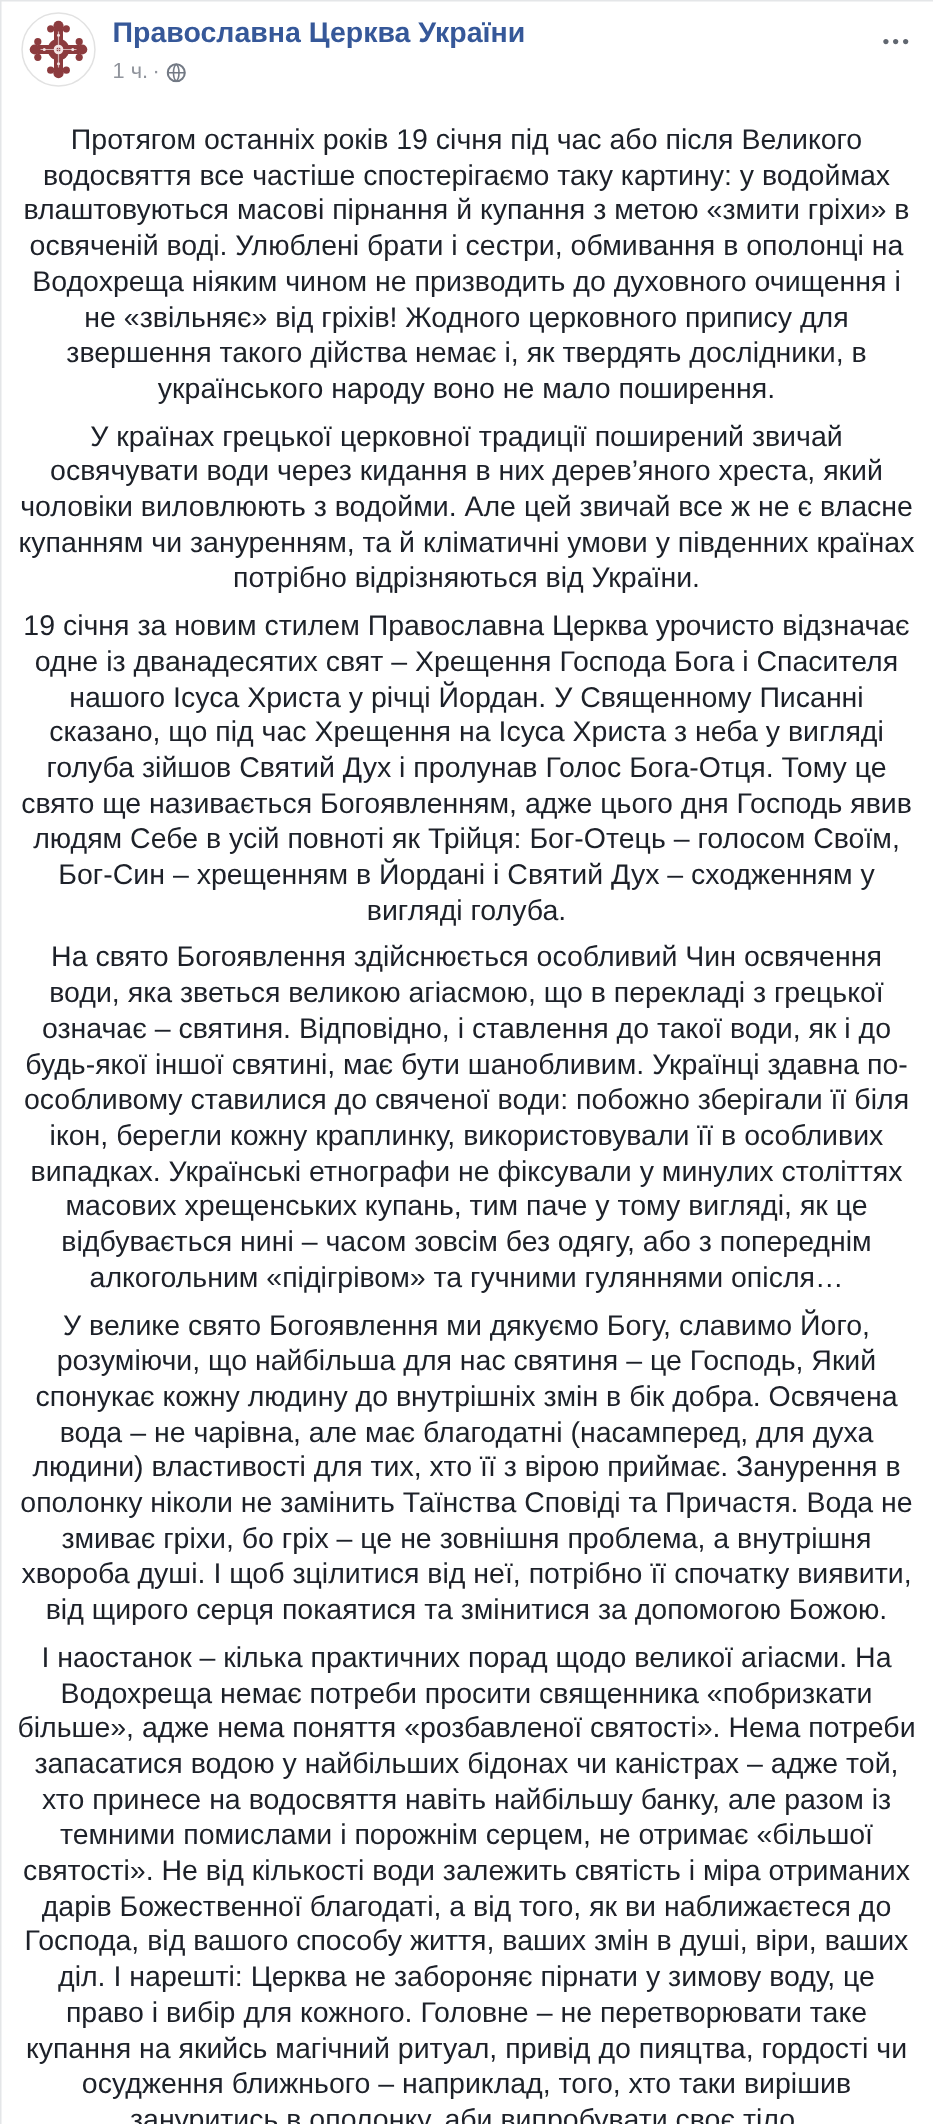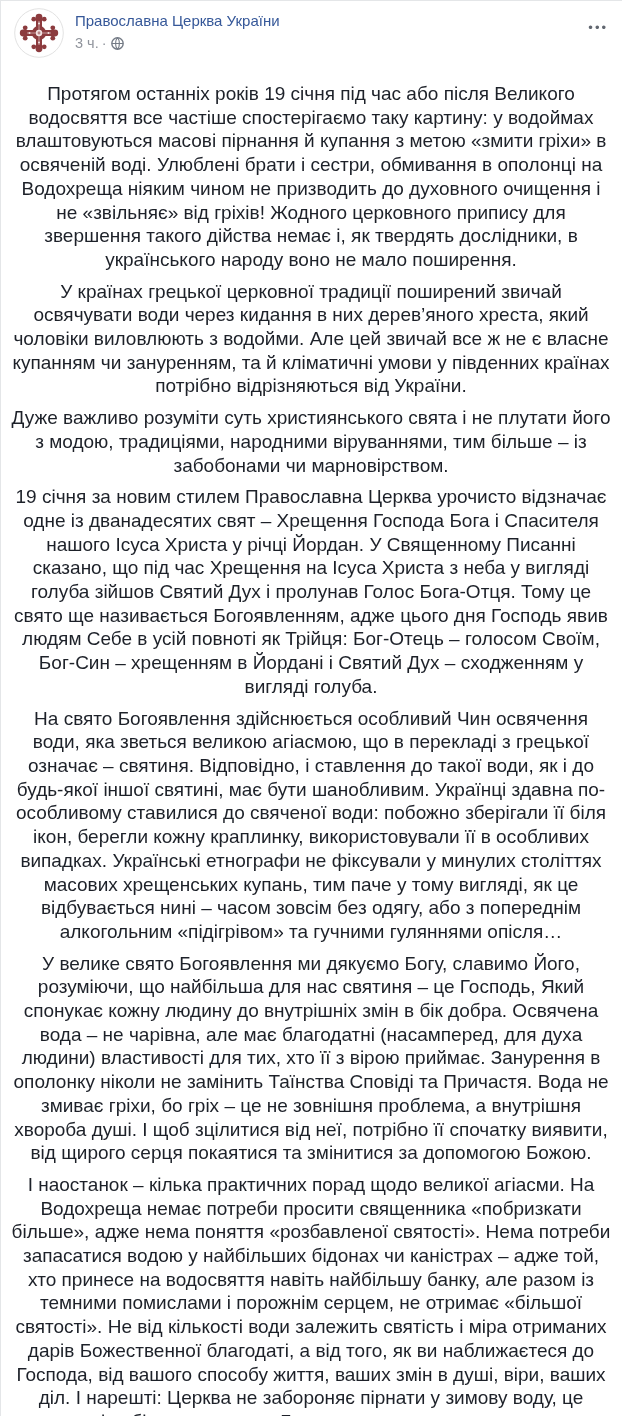--- a/index.html
+++ b/index.html
@@ -36,8 +36,8 @@
   }
   .page-name {
     color: #365899;
-    font-size: 15px;
-    font-weight: normal;
+    font-size: 19px;
+    font-weight: bold;
     text-decoration: none;
     line-height: 1.2;
     cursor: pointer;

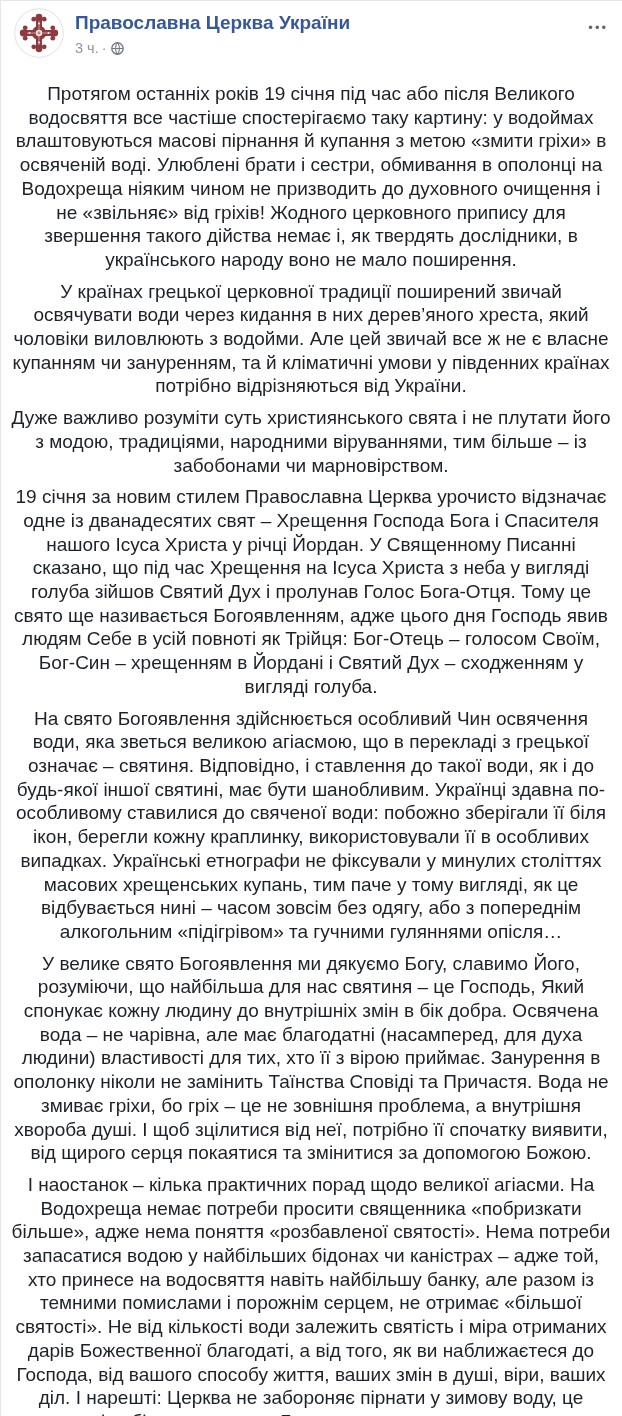--- a/index.html
+++ b/index.html
@@ -120,7 +120,7 @@
     <div class="header-meta">
       <a class="page-name">Православна Церква України</a>
       <div class="sub-row">
-        <span class="timestamp">3 ч.</span>
+        <span class="timestamp">1 ч.</span>
         <span class="sep-dot">·</span>
         <span class="globe-icon">
           <svg width="13" height="13" viewBox="0 0 16 16">

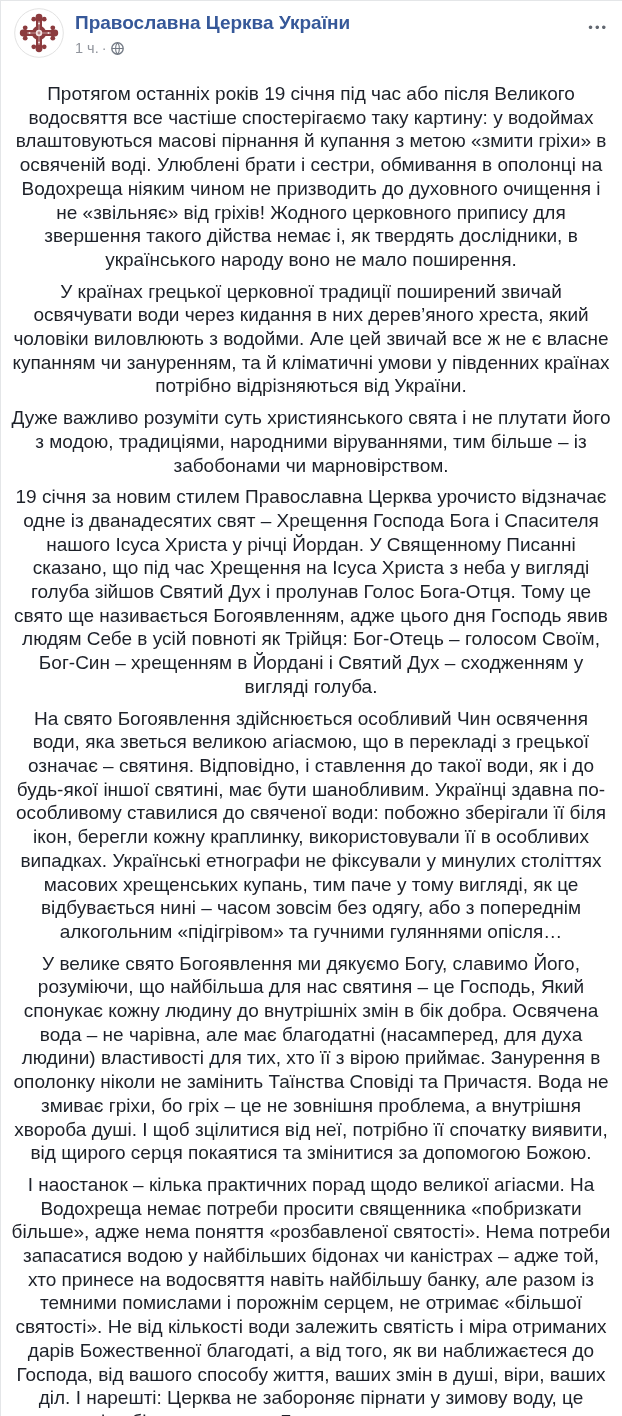--- a/index.html
+++ b/index.html
@@ -141,7 +141,6 @@
   <div class="post-body">
     <p>Протягом останніх років 19 січня під час або після Великого водосвяття все частіше спостерігаємо таку картину: у водоймах влаштовуються масові пірнання й купання з метою «змити гріхи» в освяченій воді. Улюблені брати і сестри, обмивання в ополонці на Водохреща ніяким чином не призводить до духовного очищення і не «звільняє» від гріхів! Жодного церковного припису для звершення такого дійства немає і, як твердять дослідники, в українського народу воно не мало поширення.</p>
     <p>У країнах грецької церковної традиції поширений звичай освячувати води через кидання в них дерев’яного хреста, який чоловіки виловлюють з водойми. Але цей звичай все ж не є власне купанням чи зануренням, та й кліматичні умови у південних країнах потрібно відрізняються від України.</p>
-    <p>Дуже важливо розуміти суть християнського свята і не плутати його з модою, традиціями, народними віруваннями, тим більше – із забобонами чи марновірством.</p>
     <p>19 січня за новим стилем Православна Церква урочисто відзначає одне із дванадесятих свят – Хрещення Господа Бога і Спасителя нашого Ісуса Христа у річці Йордан. У Священному Писанні сказано, що під час Хрещення на Ісуса Христа з неба у вигляді голуба зійшов Святий Дух і пролунав Голос Бога-Отця. Тому це свято ще називається Богоявленням, адже цього дня Господь явив людям Себе в усій повноті як Трійця: Бог-Отець – голосом Своїм, Бог-Син – хрещенням в Йордані і Святий Дух – сходженням у вигляді голуба.</p>
     <p>На свято Богоявлення здійснюється особливий Чин освячення води, яка зветься великою агіасмою, що в перекладі з грецької означає – святиня. Відповідно, і ставлення до такої води, як і до будь-якої іншої святині, має бути шанобливим. Українці здавна по-особливому ставилися до свяченої води: побожно зберігали її біля ікон, берегли кожну краплинку, використовували її в особливих випадках. Українські етнографи не фіксували у минулих століттях масових хрещенських купань, тим паче у тому вигляді, як це відбувається нині – часом зовсім без одягу, або з попереднім алкогольним «підігрівом» та гучними гуляннями опісля…</p>
     <p>У велике свято Богоявлення ми дякуємо Богу, славимо Його, розуміючи, що найбільша для нас святиня – це Господь, Який спонукає кожну людину до внутрішніх змін в бік добра. Освячена вода – не чарівна, але має благодатні (насамперед, для духа людини) властивості для тих, хто її з вірою приймає. Занурення в ополонку ніколи не замінить Таїнства Сповіді та Причастя. Вода не змиває гріхи, бо гріх – це не зовнішня проблема, а внутрішня хвороба душі. І щоб зцілитися від неї, потрібно її спочатку виявити, від щирого серця покаятися та змінитися за допомогою Божою.</p>

